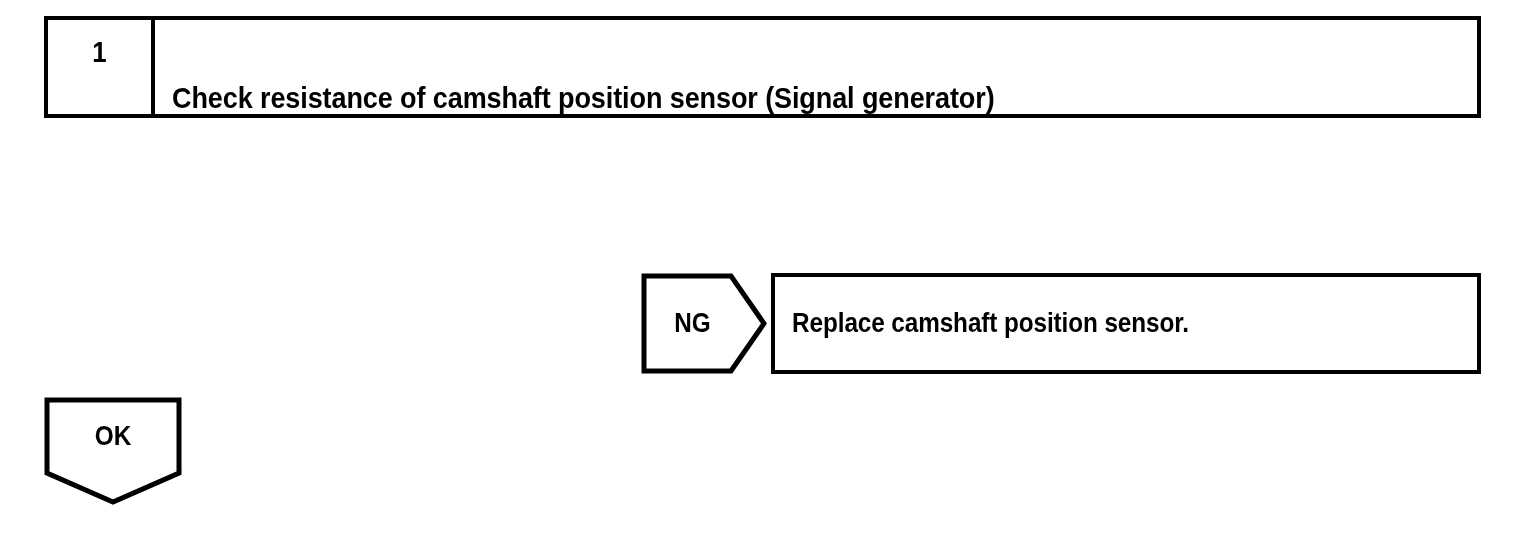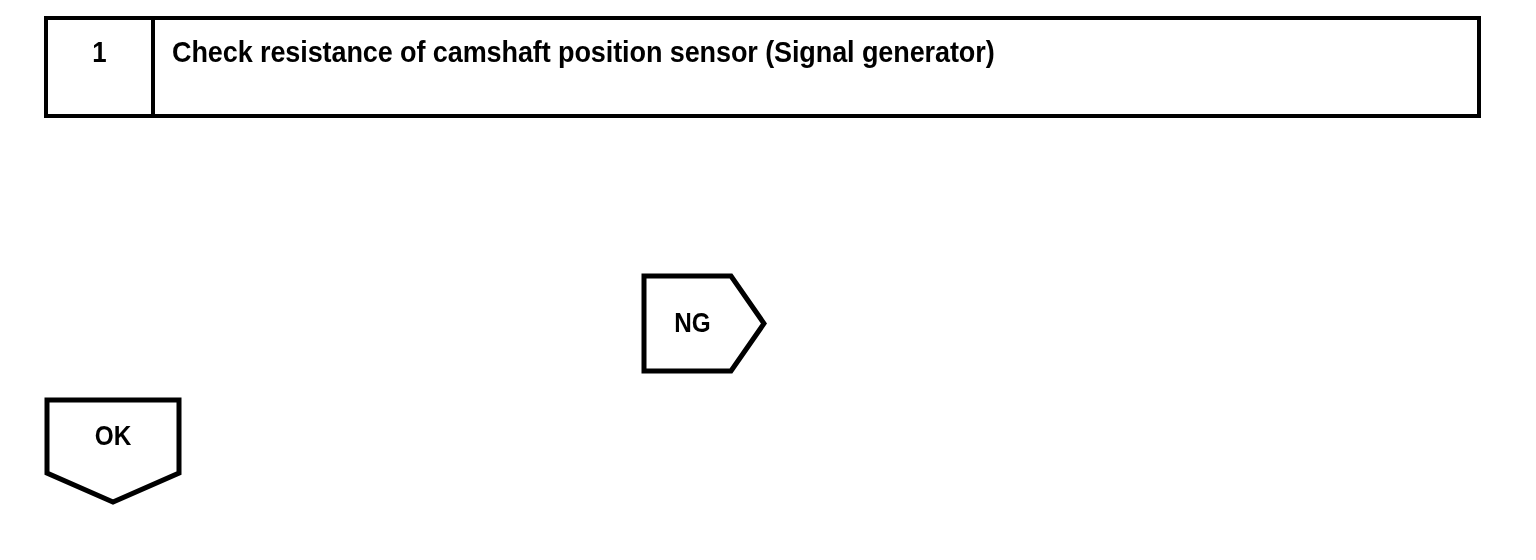--- a/index.html
+++ b/index.html
@@ -52,9 +52,10 @@
   .step-title-cell {
     flex: 1;
     display: flex;
-    align-items: flex-start;
+    align-items: flex-end;
     padding: 16px 0 0 17px;
     box-sizing: border-box;
+    margin-top: 8px;
   }
   .step-title {
     font-size: 30px;

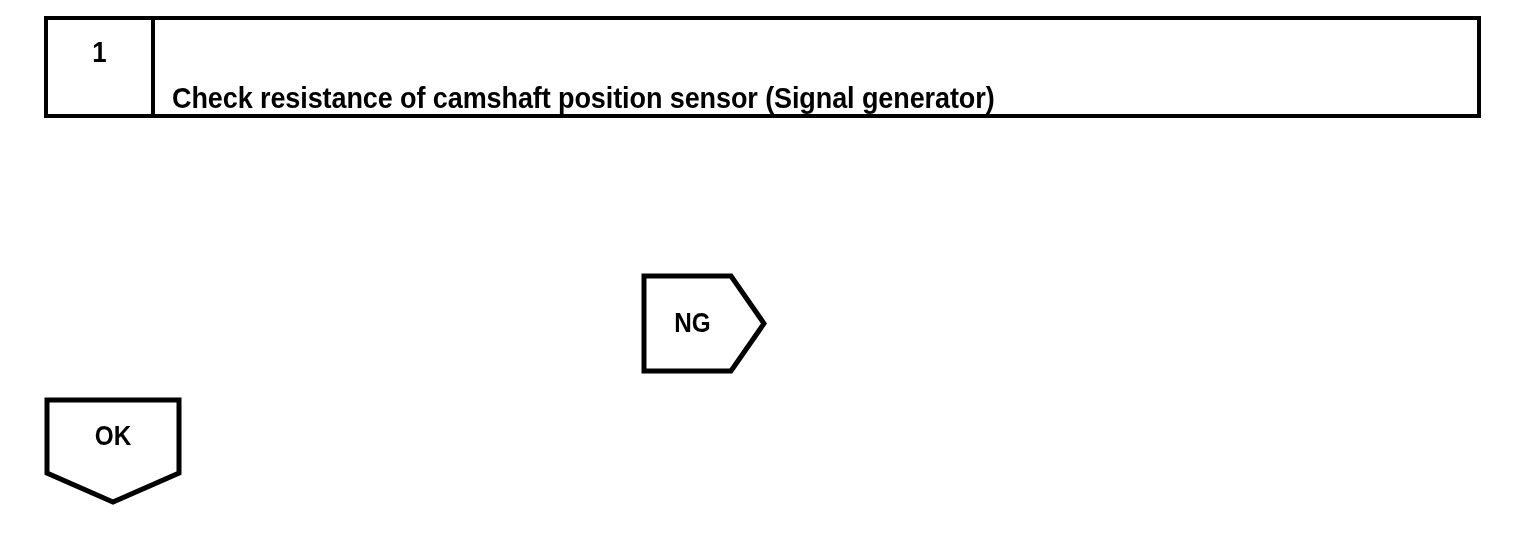--- a/index.html
+++ b/index.html
@@ -191,6 +191,9 @@
     <div class="ok-free ng-label">NG</div>
   </div>
 
+  <div class="action-box">
+    <span class="action-text">Replace camshaft position sensor.</span>
+  </div>
 
   <div class="ok-arrow">
     <svg width="138" height="108" viewBox="0 0 138 108" xmlns="http://www.w3.org/2000/svg">

